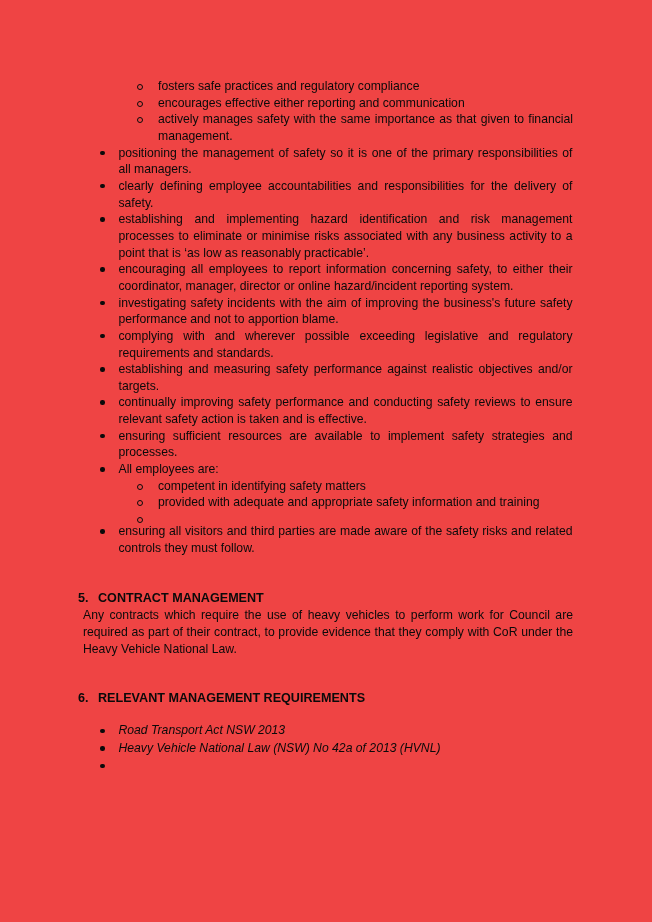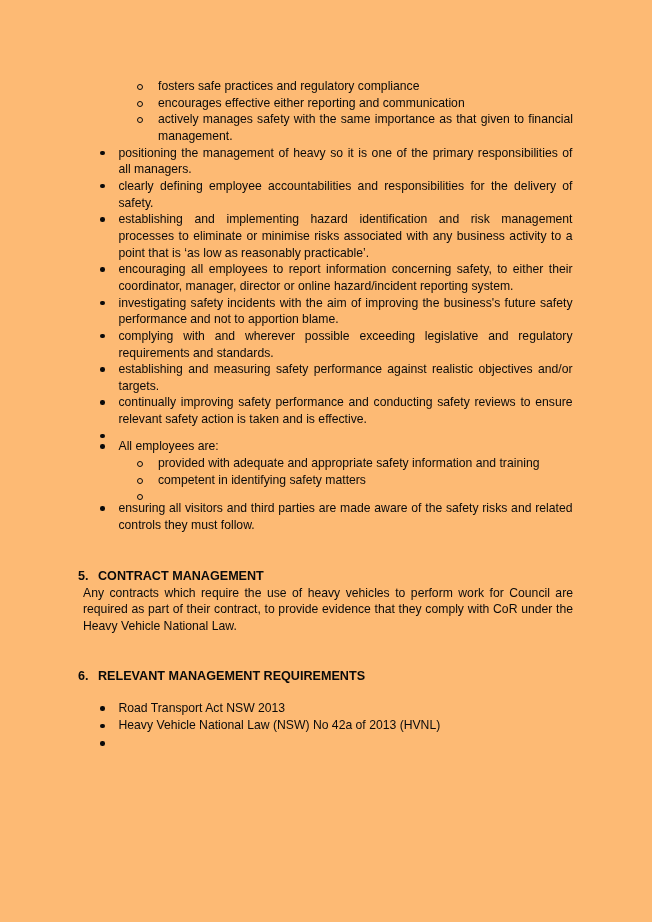--- a/index.html
+++ b/index.html
@@ -15,7 +15,7 @@
     position: relative;
     width: 652px;
     height: 922px;
-    background: #fdba74;
+    background: #ef4444;
   }
   .content {
     position: absolute;

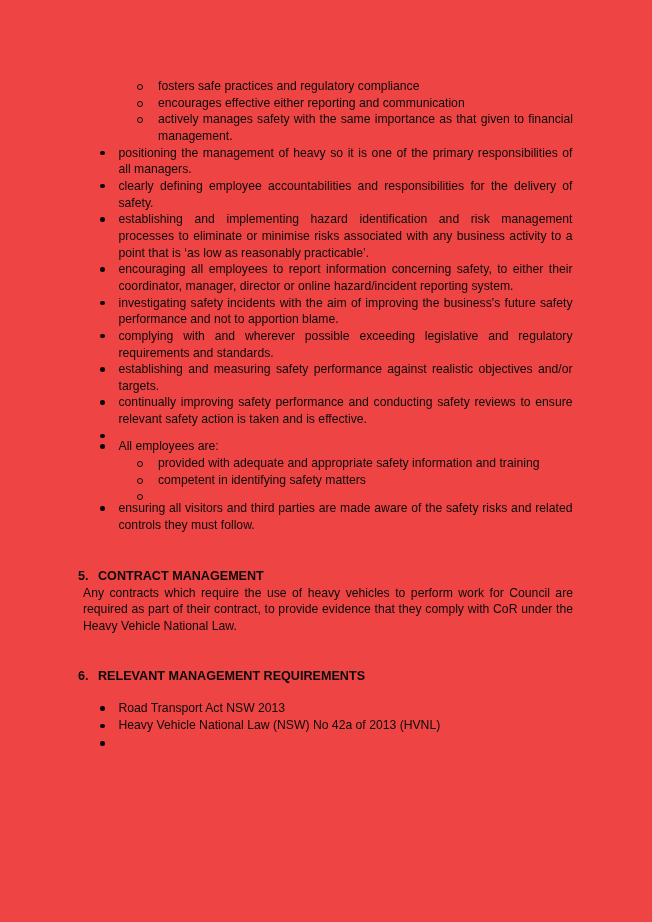--- a/index.html
+++ b/index.html
@@ -90,7 +90,7 @@
 
     <div class="row main">
       <span class="disc-marker"></span>
-      <span class="text">positioning the management of heavy so it is one of the primary responsibilities of all managers.</span>
+      <span class="text">positioning the management of safety so it is one of the primary responsibilities of all managers.</span>
     </div>
     <div class="row main">
       <span class="disc-marker"></span>

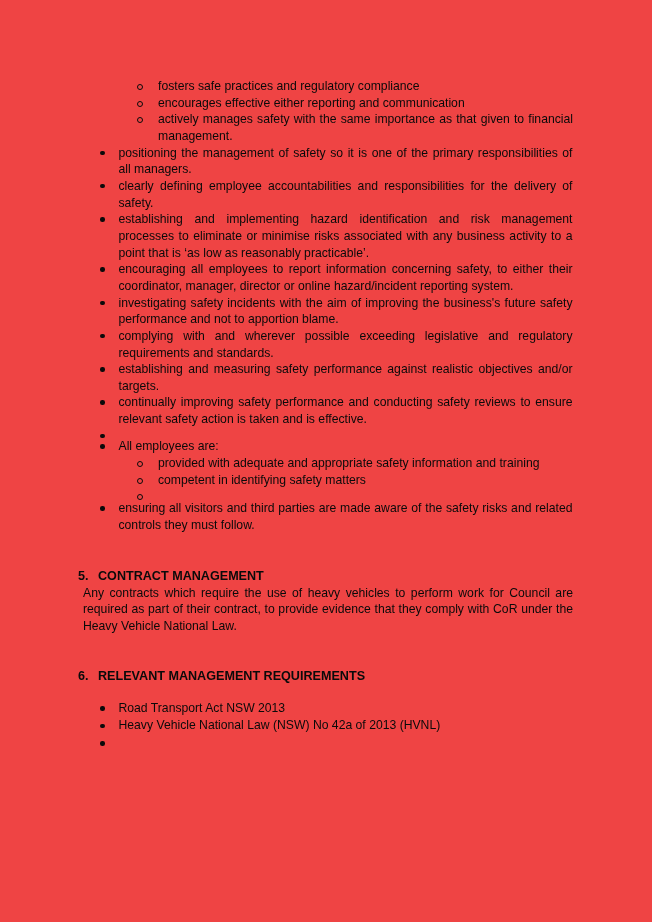--- a/index.html
+++ b/index.html
@@ -122,6 +122,7 @@
     </div>
     <div class="row main">
       <span class="disc-marker"></span>
+      <span class="text">ensuring sufficient resources are available to implement safety strategies and processes.</span>
     </div>
     <div class="row main">
       <span class="disc-marker"></span>

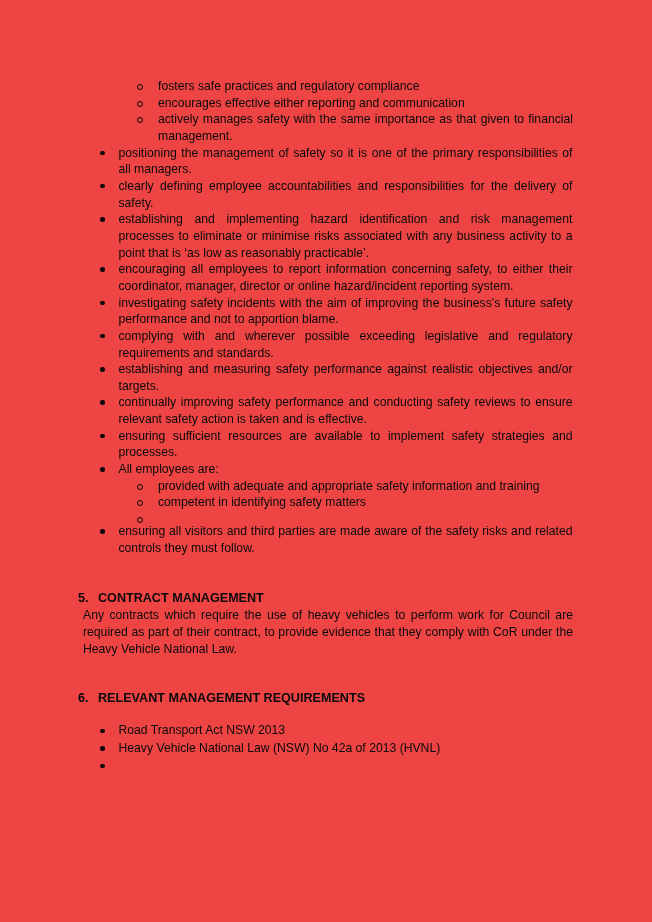--- a/index.html
+++ b/index.html
@@ -131,11 +131,11 @@
 
     <div class="row sub">
       <span class="ring-marker"></span>
-      <span class="text">provided with adequate and appropriate safety information and training</span>
+      <span class="text">competent in identifying safety matters</span>
     </div>
     <div class="row sub">
       <span class="ring-marker"></span>
-      <span class="text">competent in identifying safety matters</span>
+      <span class="text">provided with adequate and appropriate safety information and training</span>
     </div>
     <div class="row sub">
       <span class="ring-marker"></span>

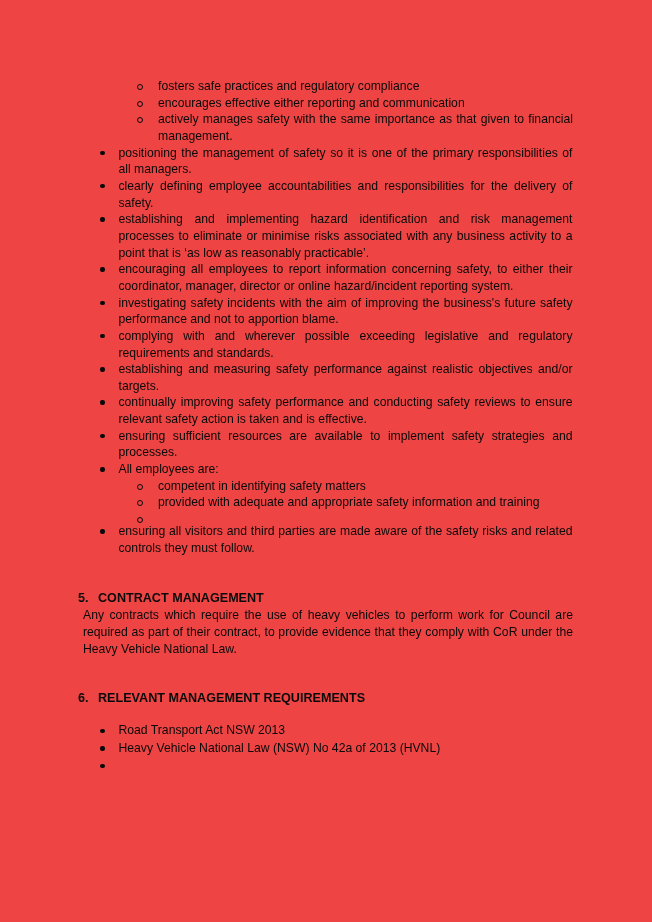--- a/index.html
+++ b/index.html
@@ -65,7 +65,7 @@
     text-align: justify;
   }
   .s6-list { margin-top: 15px; }
-  .s6-list .row { line-height: 17.5px; }
+  .s6-list .row { line-height: 17.5px; font-style: italic; }
   .s6-list .disc-marker { margin-top: 6.5px; }
   .s6-list .text { text-align: left; }
 </style>

